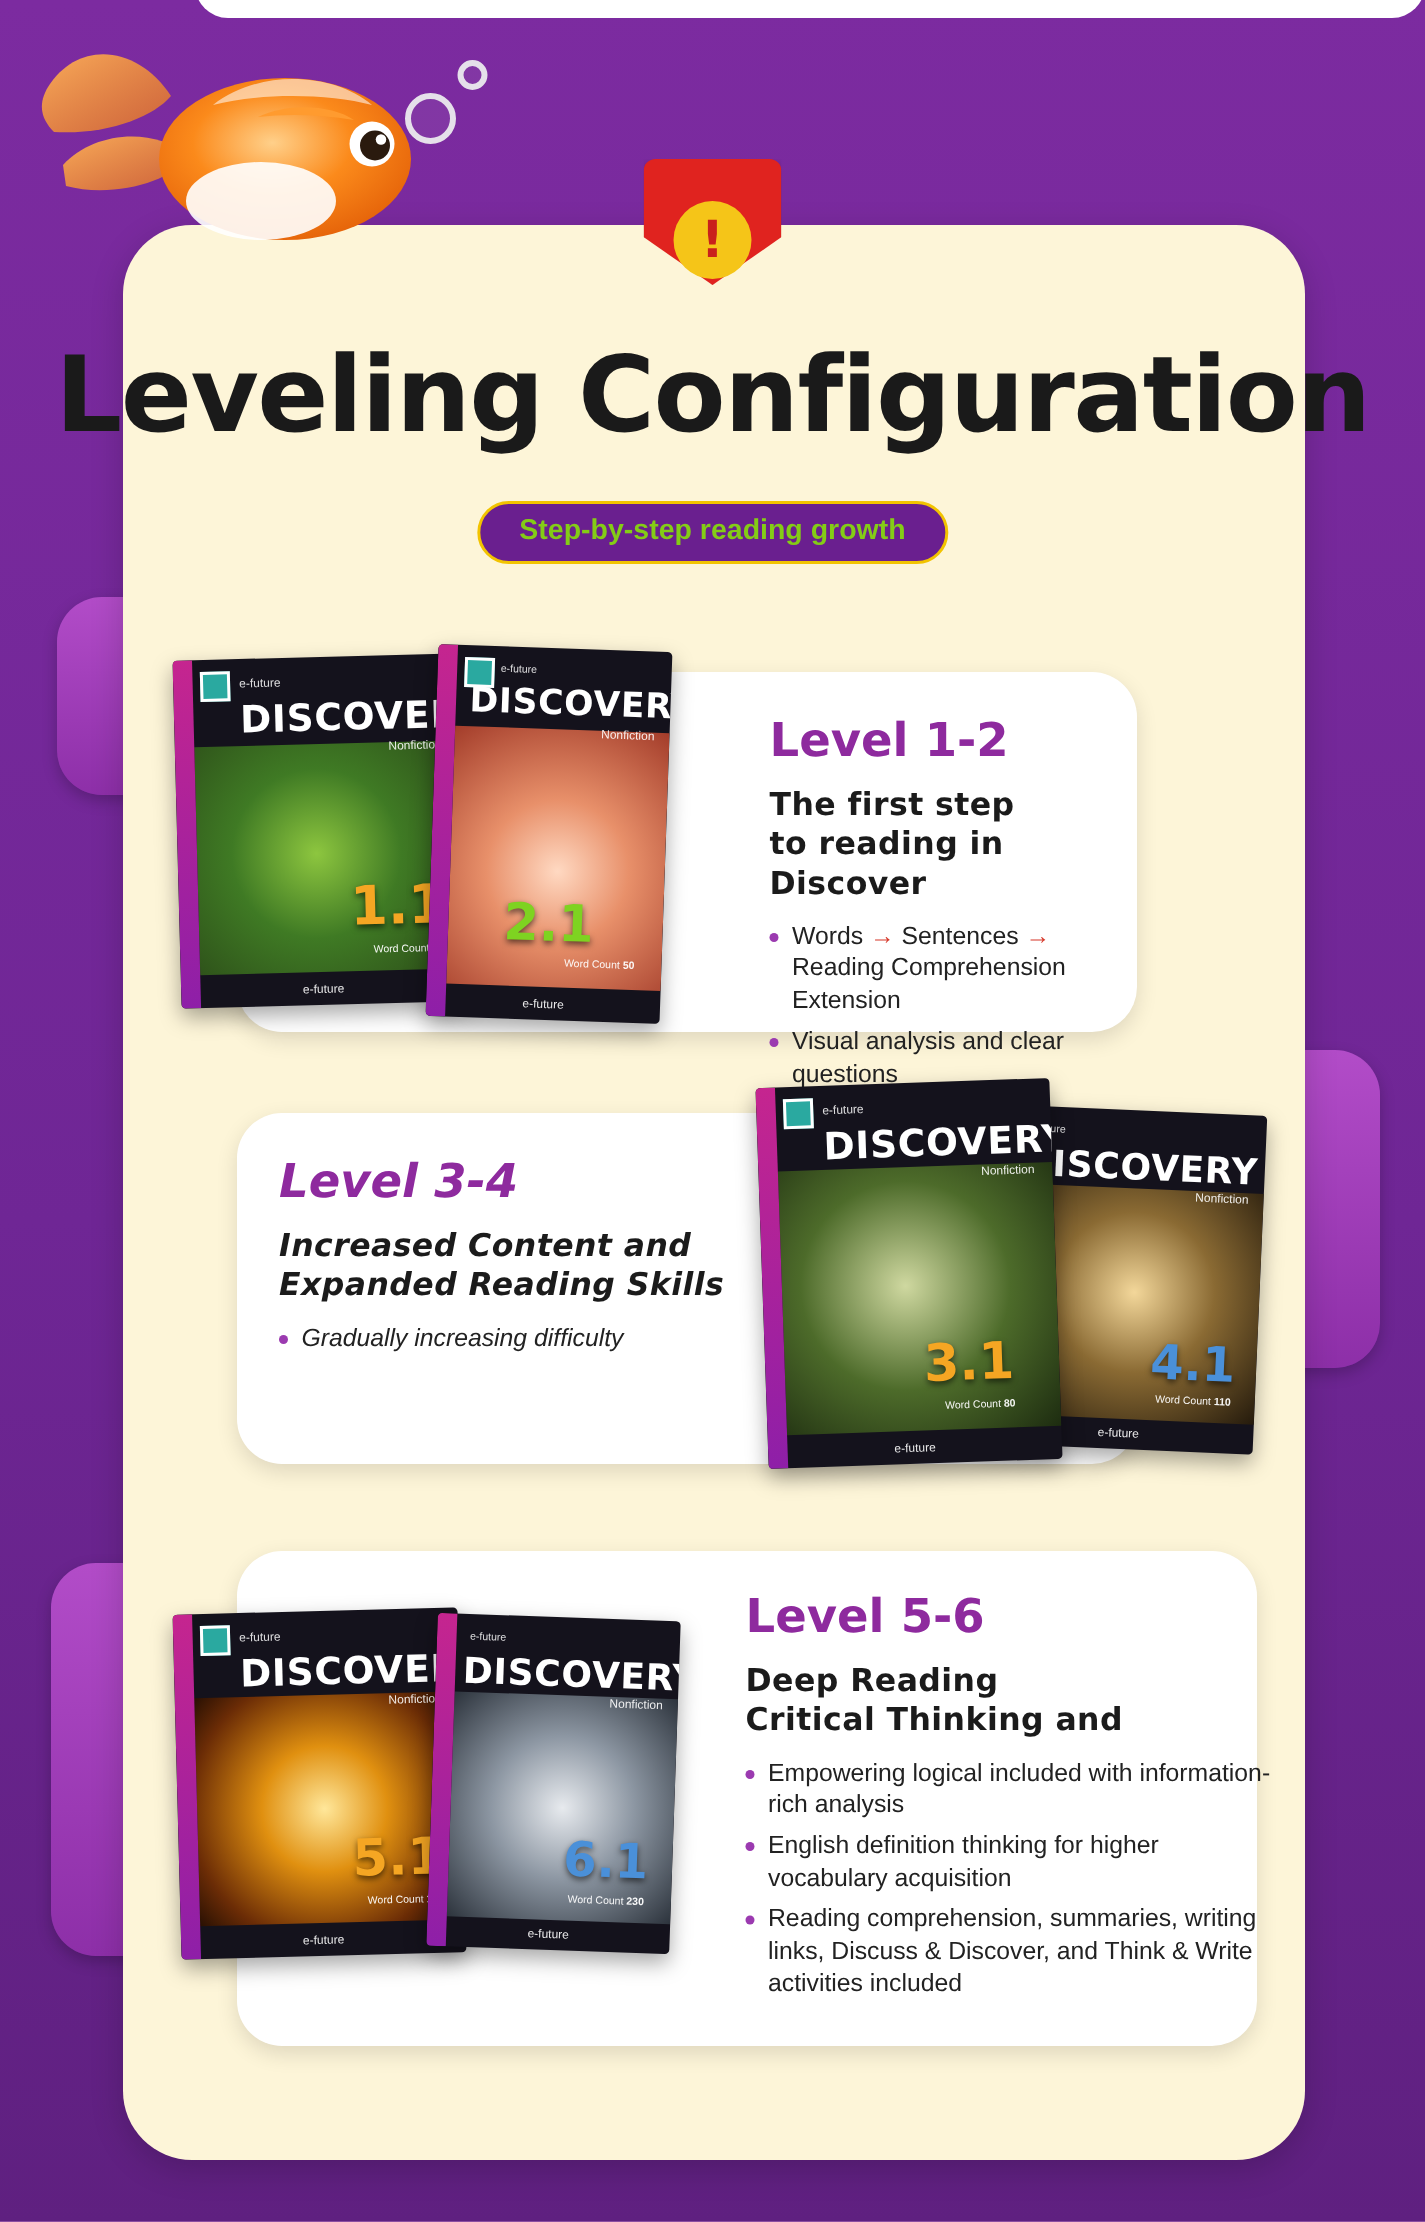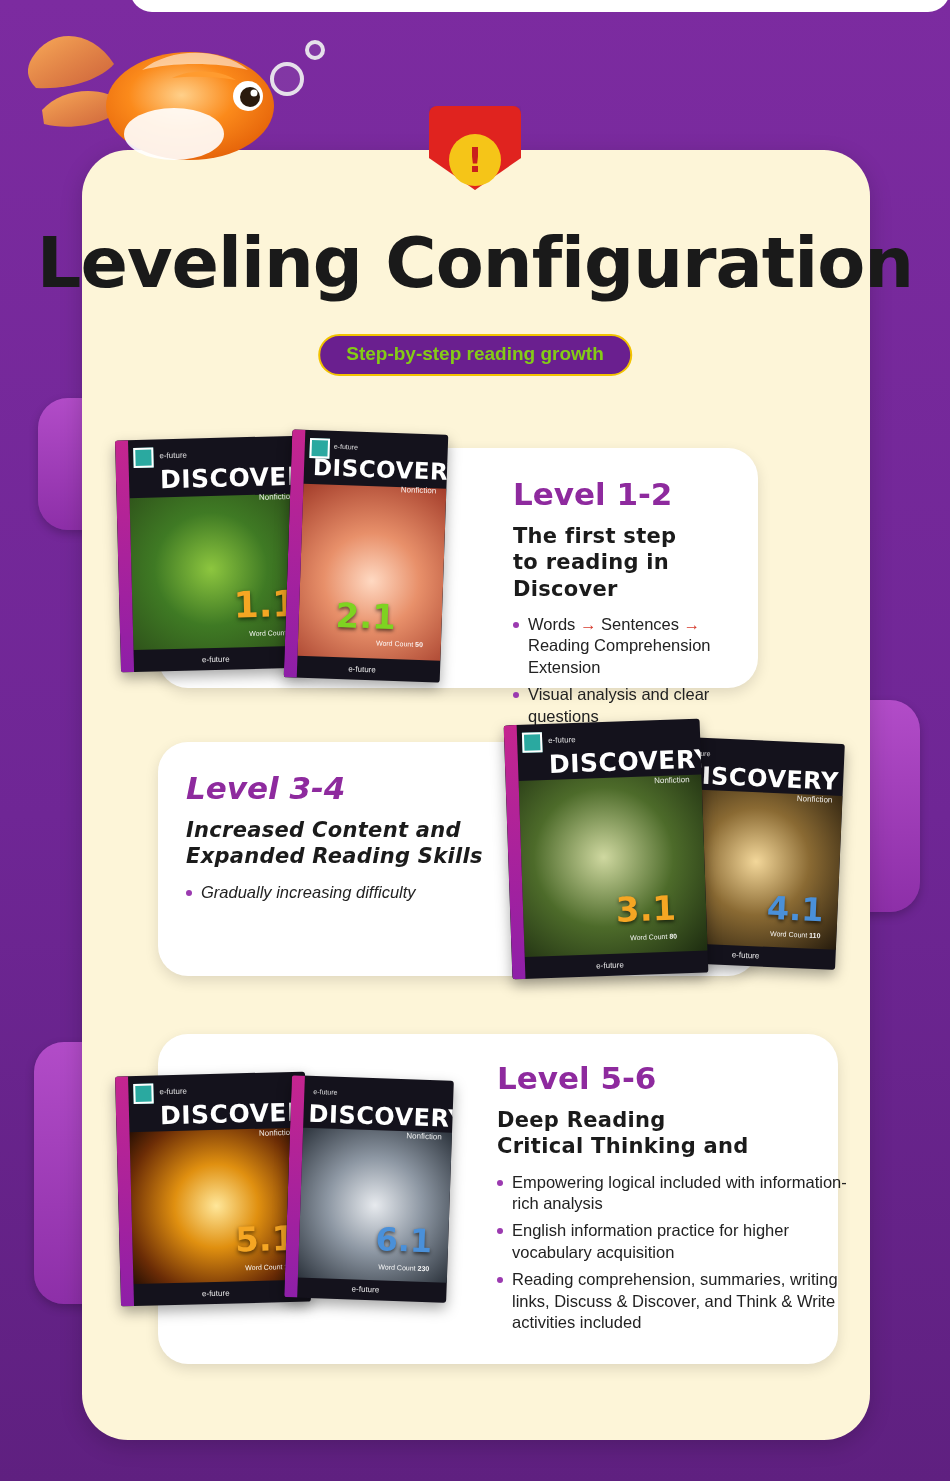--- a/index.html
+++ b/index.html
@@ -365,7 +365,7 @@
       </div>
       <ul class="bullets">
         <li>Empowering logical included with information-rich analysis</li>
-        <li>English information practice for higher vocabulary acquisition</li>
+        <li>English definition thinking for higher vocabulary acquisition</li>
         <li>Reading comprehension, summaries, writing links, Discuss &amp; Discover, and Think &amp; Write activities included</li>
       </ul>
     </div>

